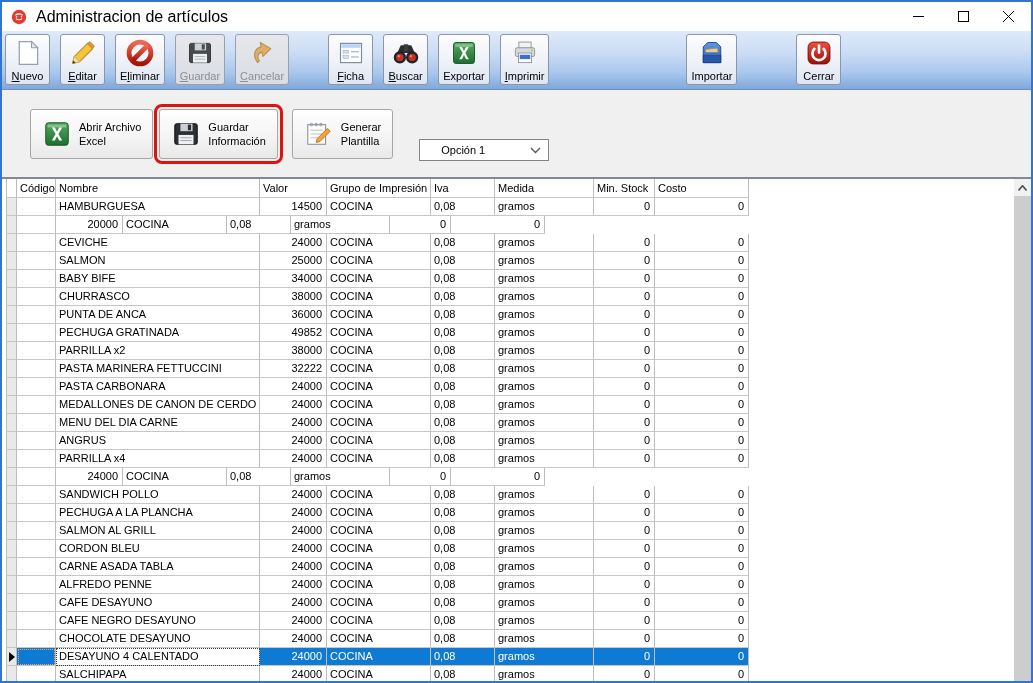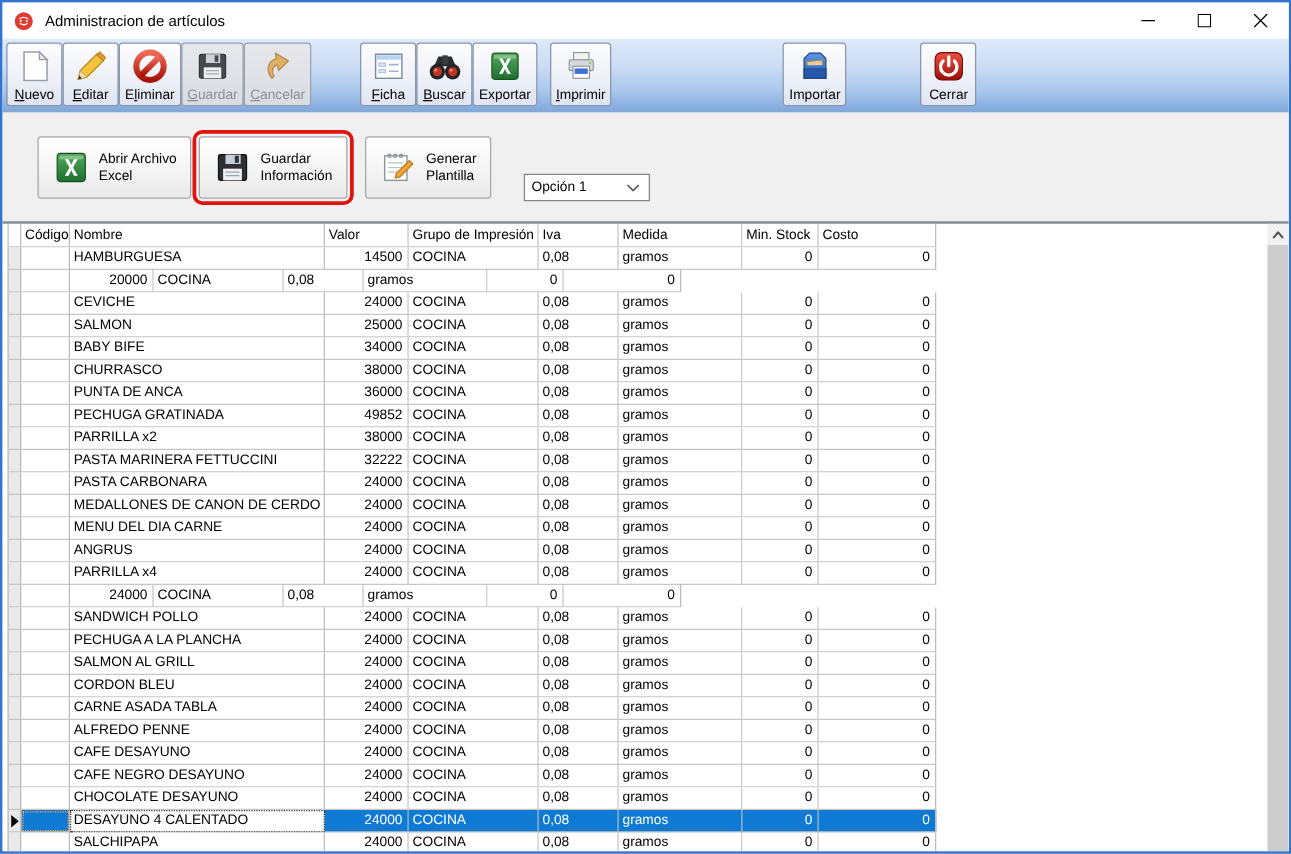--- a/index.html
+++ b/index.html
@@ -13,7 +13,7 @@
   
   .titlebar { height:29px; background:#fff; display:flex; align-items:center; flex:0 0 auto; }
   .app-icon { width:16px; height:16px; margin-left:9px; display:flex; }
-  .title { font-size:12px; color:#000; margin-left:9px; flex:1; white-space:nowrap; }
+  .title { font-size:16px; color:#000; margin-left:9px; flex:1; white-space:nowrap; }
   .win-controls { display:flex; height:100%; }
   .wc { width:45px; height:100%; display:flex; align-items:center; justify-content:center; }
   .wc svg { width:11px; height:11px; }

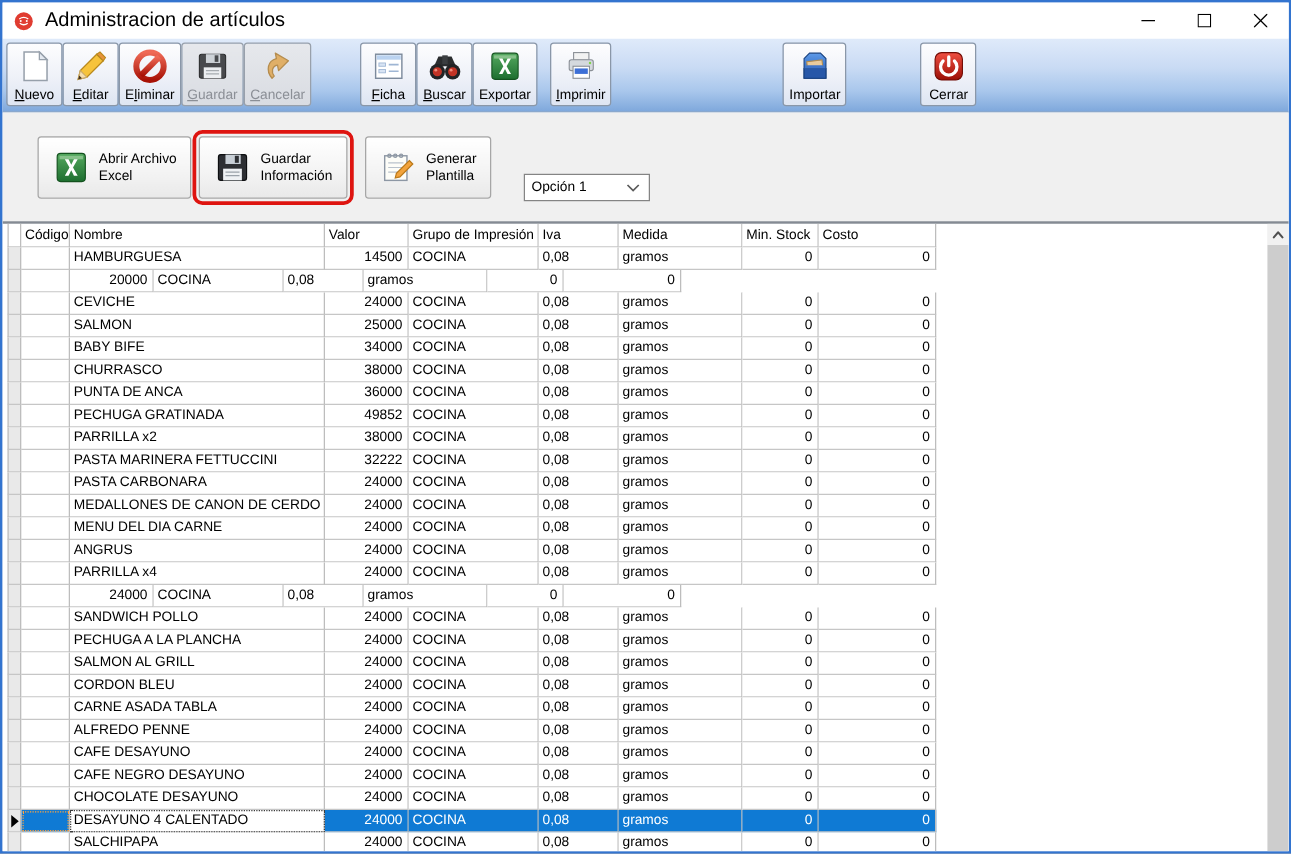--- a/index.html
+++ b/index.html
@@ -32,7 +32,7 @@
     background:linear-gradient(180deg,#fdfdfe,#eef1f8 55%,#dee5f2);
     border:1px solid #8a97a8; border-radius:3px; cursor:default;
   }
-  .tbtn + .tbtn { margin-left:0px; }
+  .tbtn + .tbtn { margin-left:10px; }
   .tbtn .ticon { height:30px; display:flex; align-items:center; }
   .tbtn svg { width:28px; height:28px; }
   .tbtn .tlbl { font-size:11px; color:#000; line-height:12px; white-space:nowrap; }

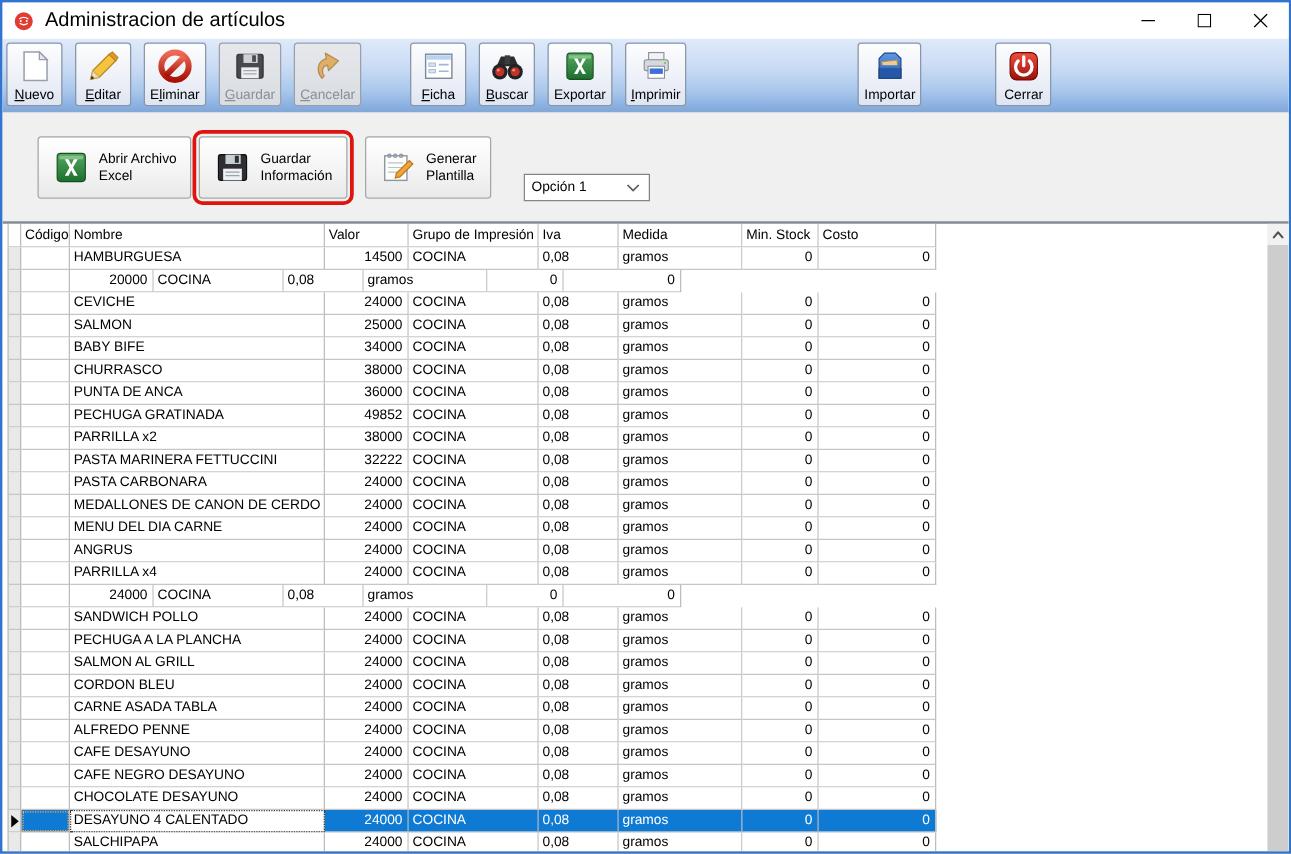--- a/index.html
+++ b/index.html
@@ -55,9 +55,9 @@
   .sbtn.highlight-red { outline:3px solid #de1410; outline-offset:2px; }
   .s-b1 { margin-right:6px; } .s-b2 { margin-right:14px; }
   .combobox {
-    margin-left:26px; width:101px; height:22px; background:#fff;
+    margin-left:26px; width:130px; height:22px; background:#fff;
     border:1px solid #848484; display:flex; align-items:center; justify-content:space-between;
-    font-size:11px; padding:0 7px 0 5px; color:#000;margin-top:33px;
+    font-size:11px; padding:0 7px 0 21px; color:#000;margin-top:33px;
   }
   .combobox svg { width:11px; height:7px; }
   

